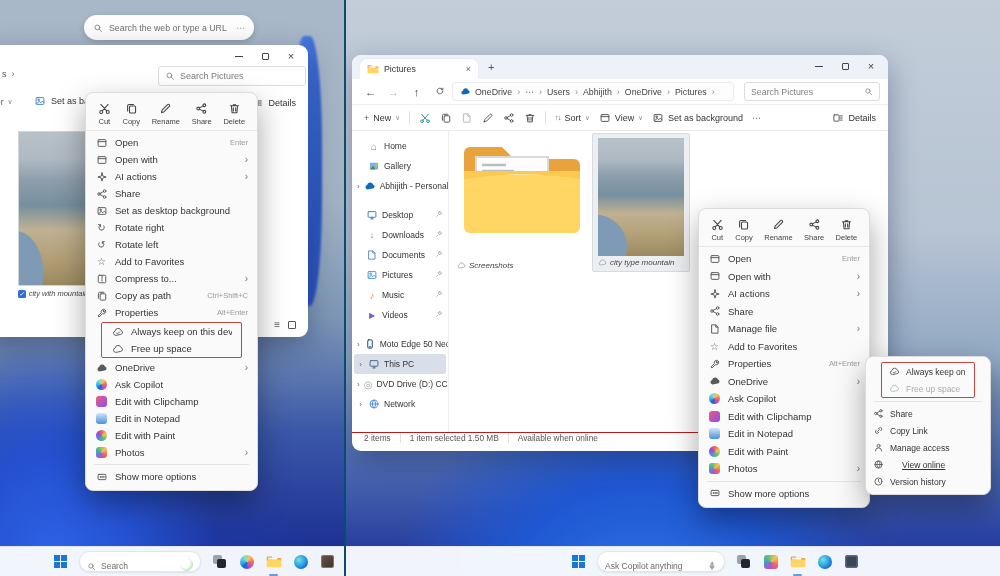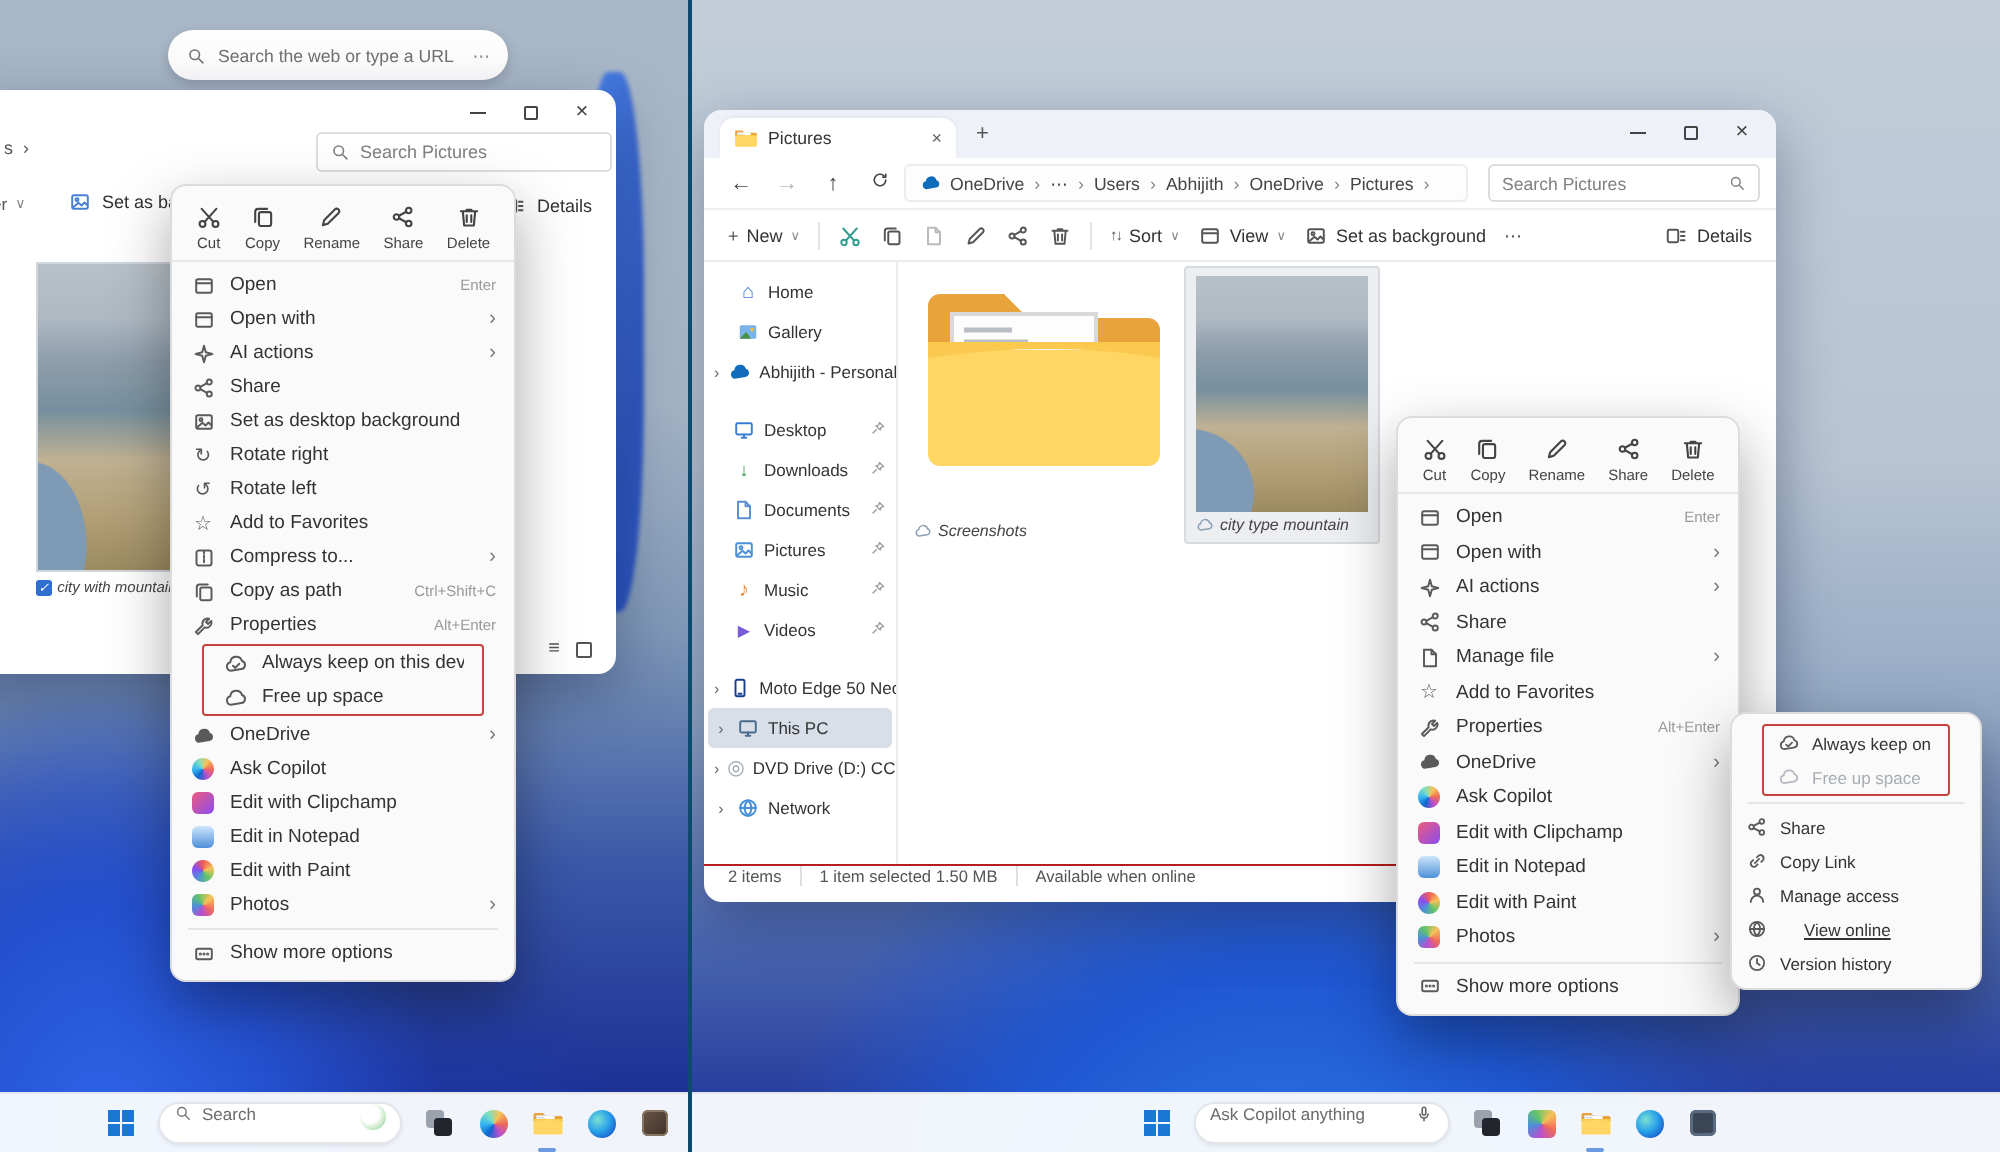--- a/index.html
+++ b/index.html
@@ -71,7 +71,7 @@
 
   
   .taskbar{position:absolute;left:0;right:0;bottom:0;height:30px;background:rgba(250,252,254,.96);border-top:1px solid rgba(0,0,0,.06);display:flex;align-items:center;gap:10px;}
-  .tb-pill{height:21px;background:#fff;border:1px solid #e2e6ea;border-radius:11px;display:flex;align-items:flex-start;gap:5px;padding:0 7px;font-size:8.5px;color:#6b6b6b;box-shadow:0 1px 2px rgba(0,0,0,.08);}
+  .tb-pill{height:21px;background:#fff;border:1px solid #e2e6ea;border-radius:11px;display:flex;align-items:flex-end;gap:5px;padding:0 7px;font-size:8.5px;color:#6b6b6b;box-shadow:0 1px 2px rgba(0,0,0,.08);}
   .tb-ic{width:17px;height:17px;display:flex;align-items:center;justify-content:center;position:relative;}
   .tb-ic.active::after{content:"";position:absolute;bottom:-6px;left:4px;right:4px;height:2.5px;border-radius:2px;background:#6b9ae0;}
 

